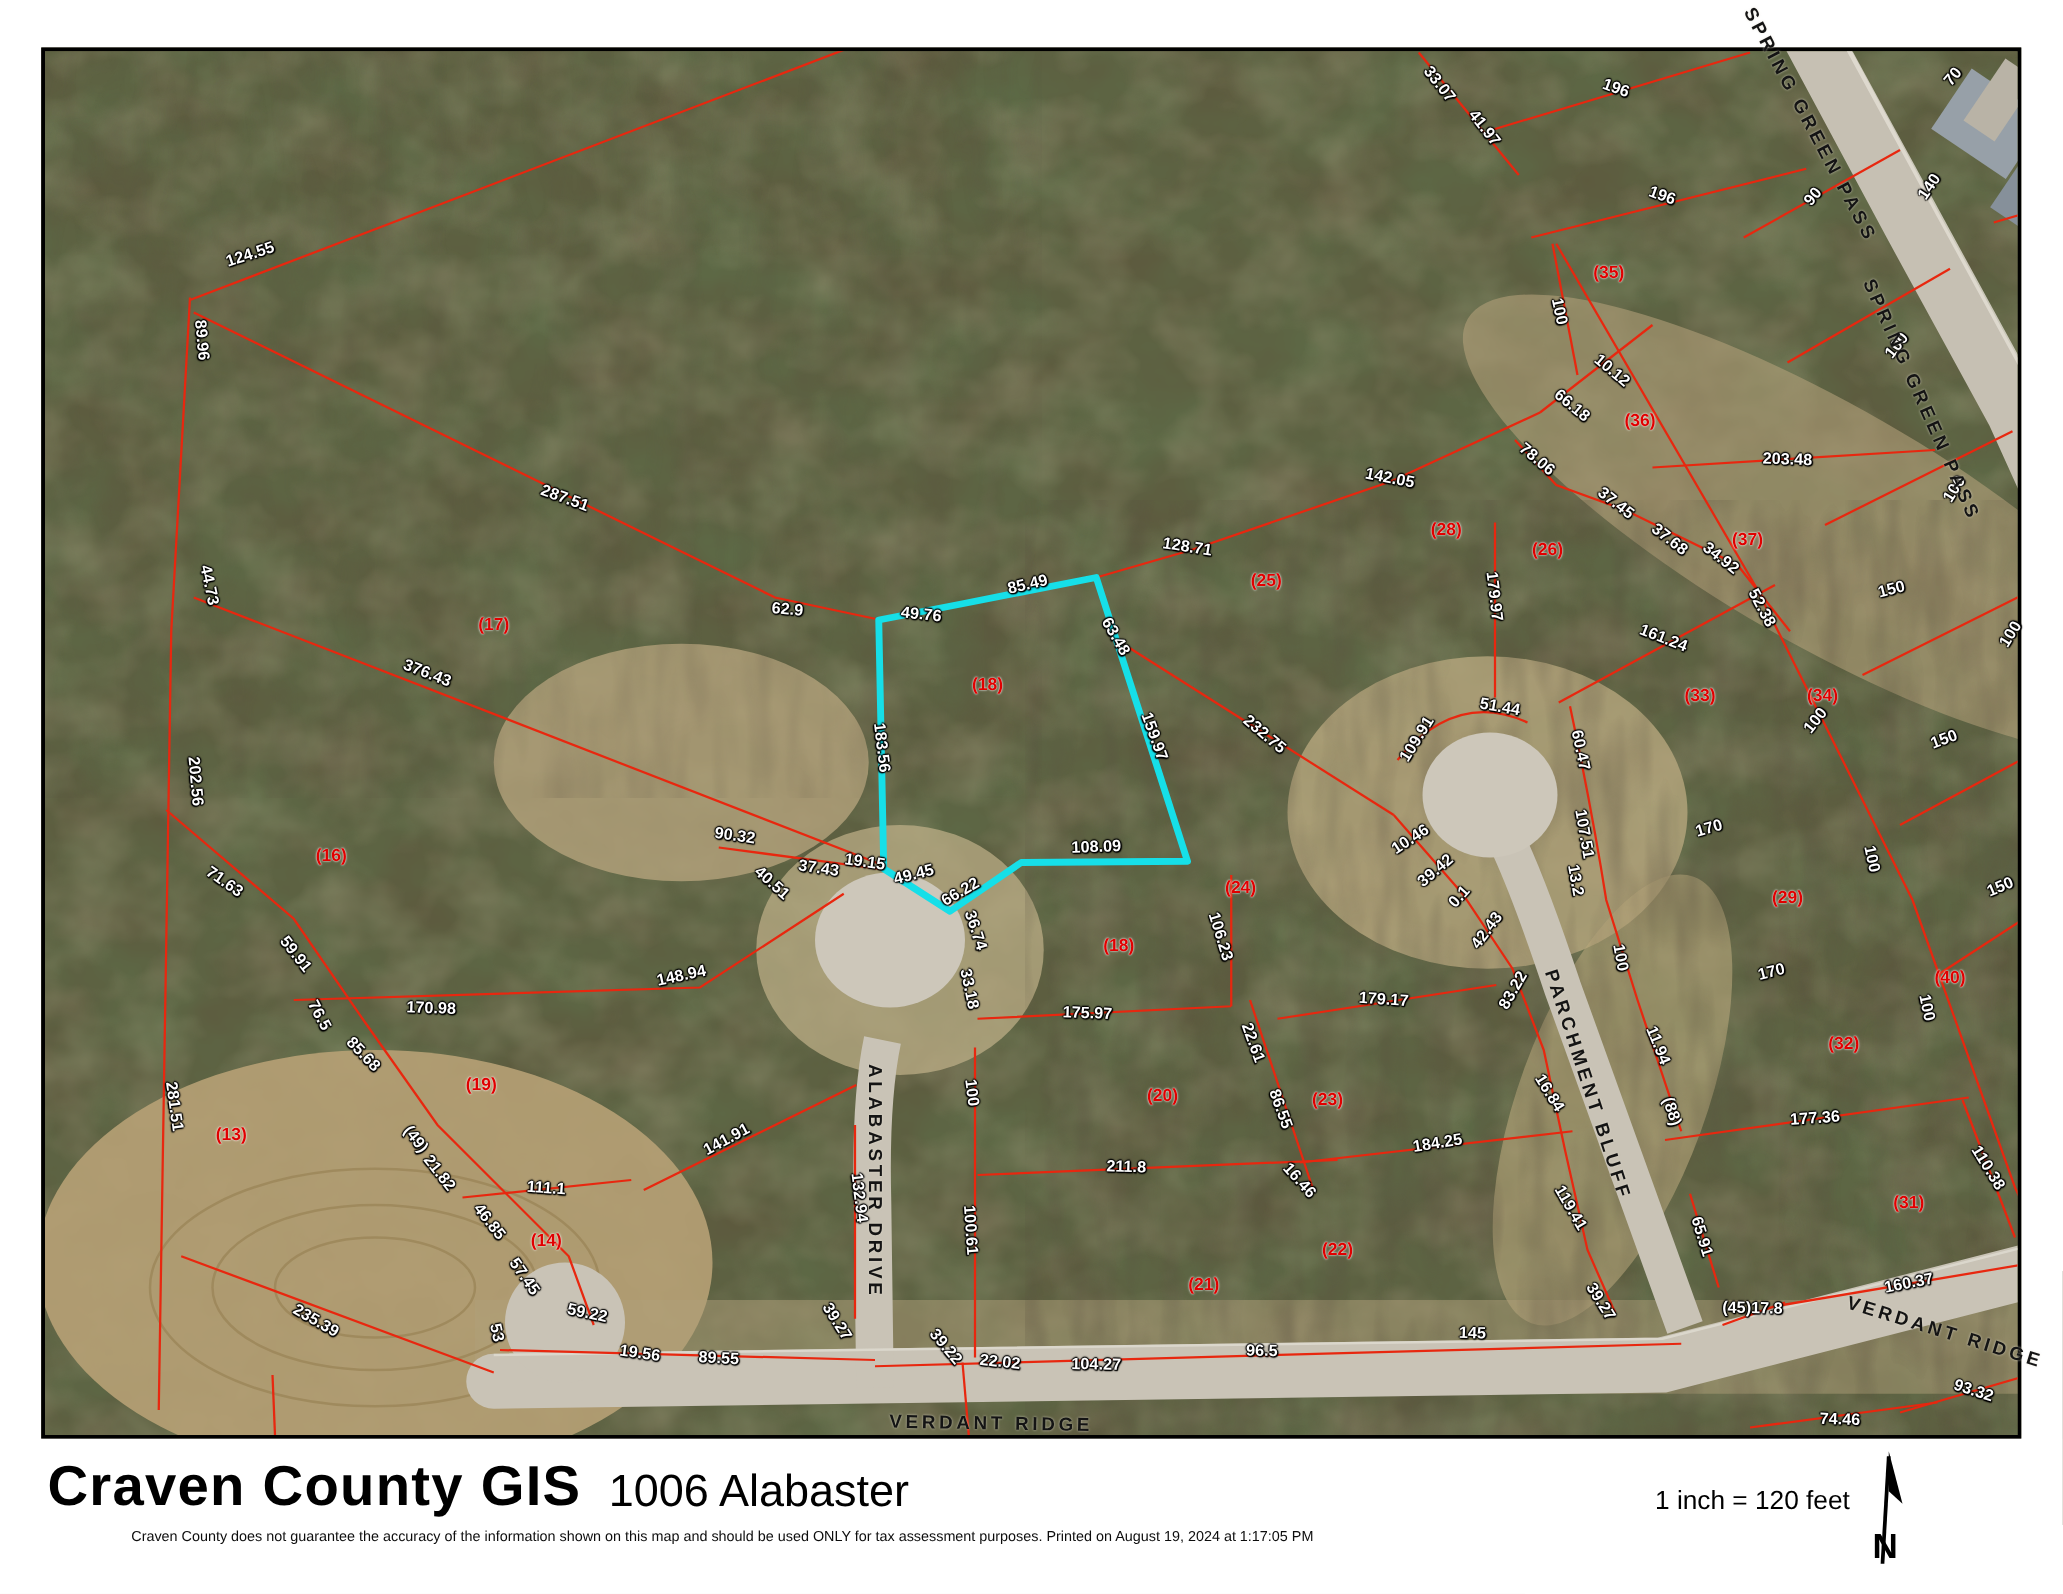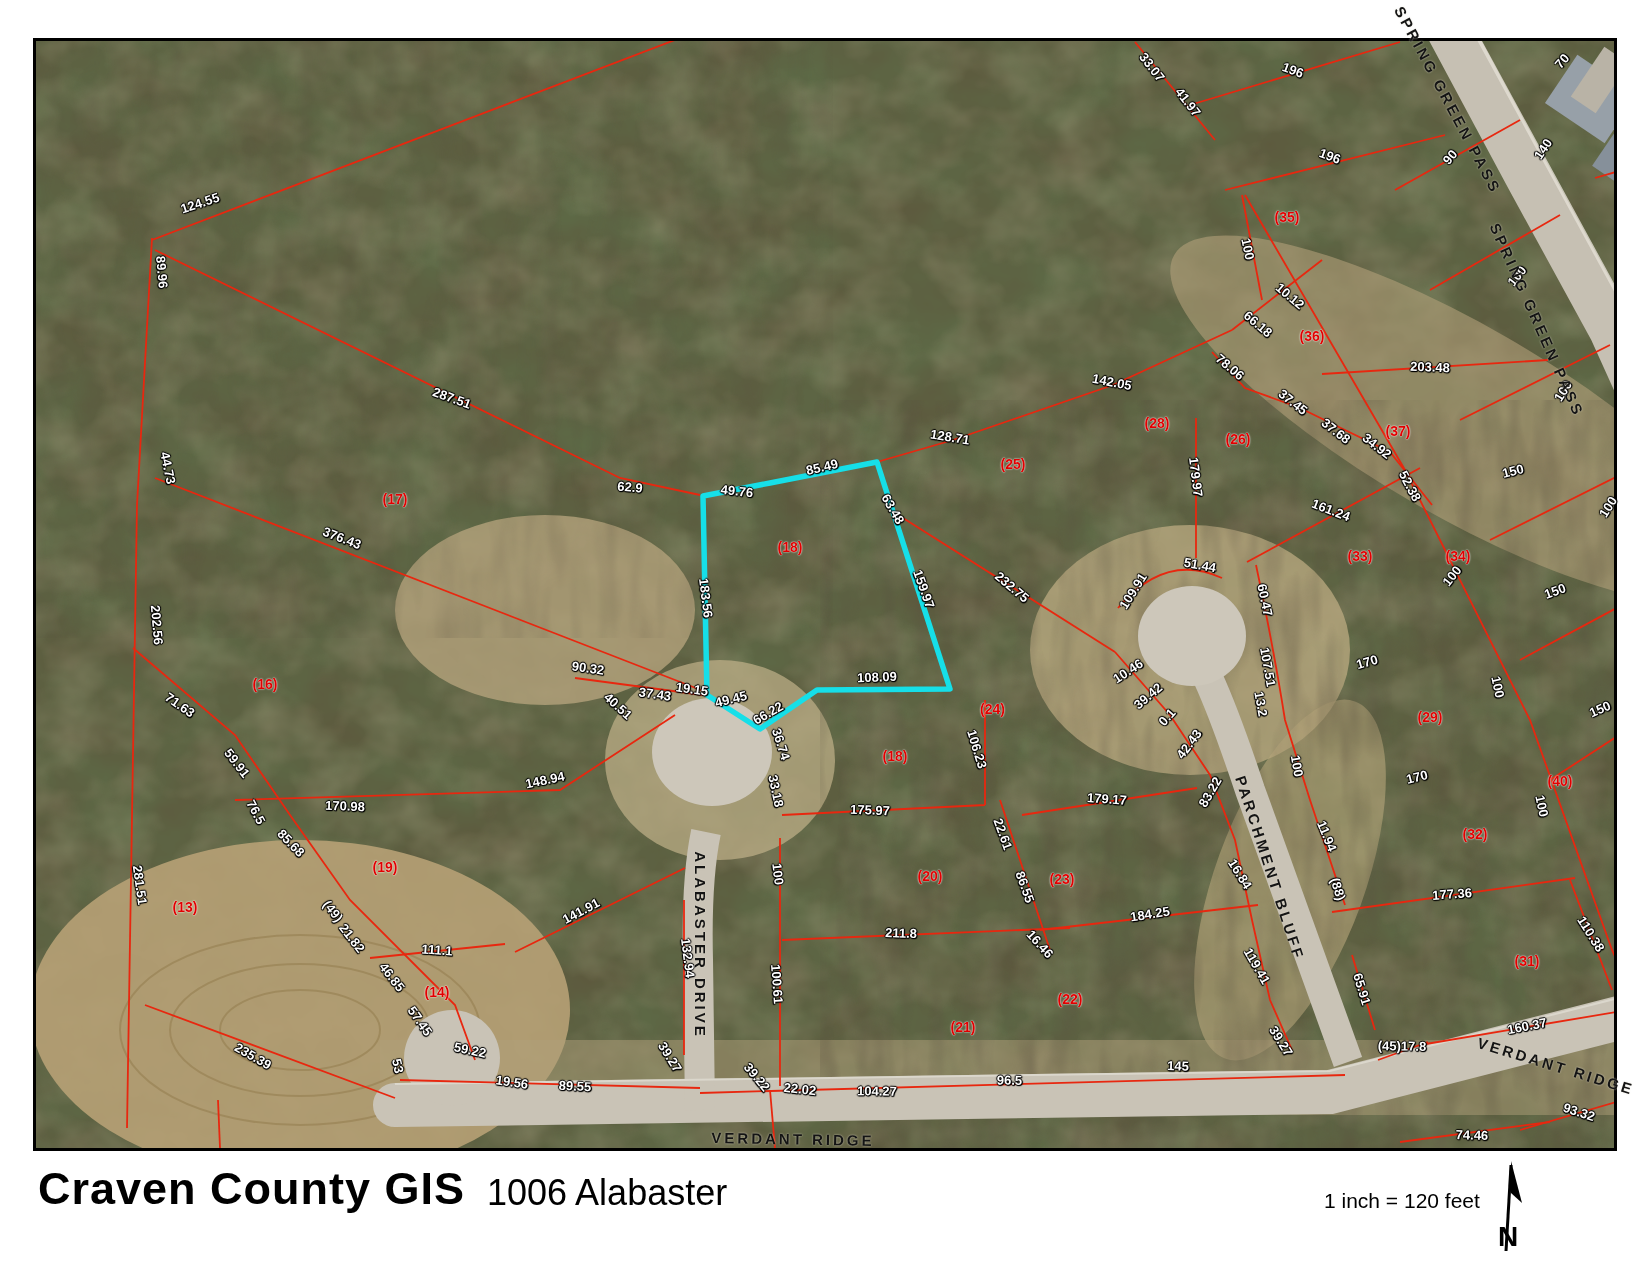--- a/index.html
+++ b/index.html
@@ -299,6 +299,7 @@
   <div id="footer">
     <div id="gis-title">Craven County GIS</div>
     <div id="gis-subtitle">1006 Alabaster</div>
+    <div id="disclaimer">Craven County does not guarantee the accuracy of the information shown on this map and should be used ONLY for tax assessment purposes.   Printed on August 19, 2024 at 1:17:05 PM</div>
     <div id="scale-text">1 inch = 120 feet</div>
     <svg id="north" viewBox="0 0 60 120" xmlns="http://www.w3.org/2000/svg">
       <line x1="26" y1="100" x2="31" y2="14" stroke="#000" stroke-width="3"></line>

